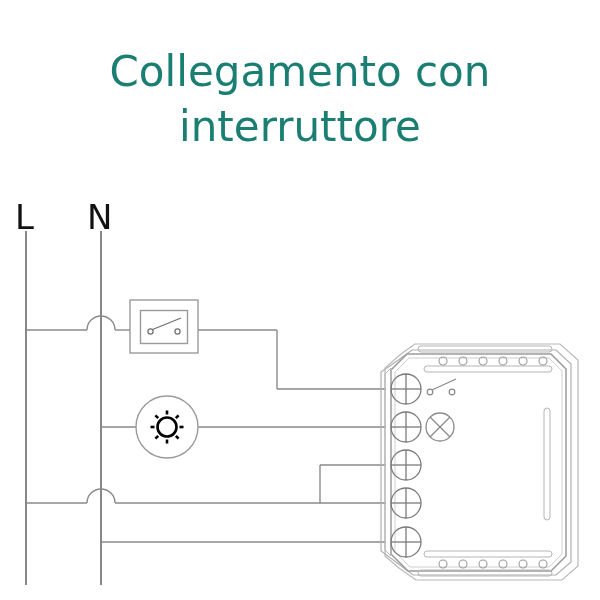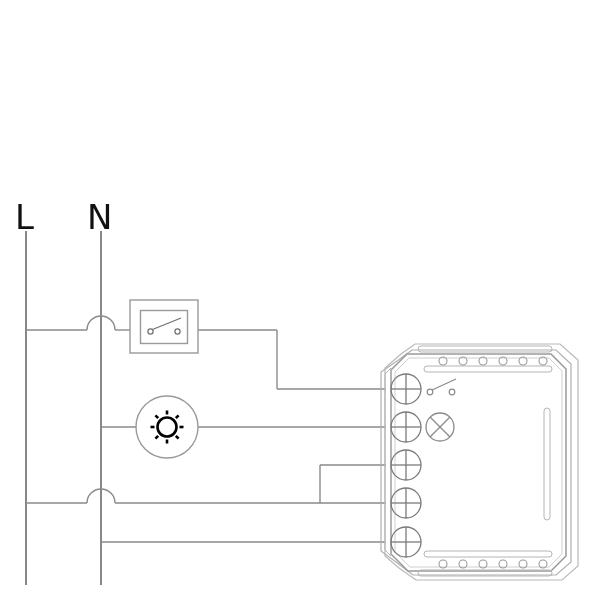--- a/index.html
+++ b/index.html
@@ -62,6 +62,10 @@
 
 <div id="page">
 
+  <div id="title">
+    <span class="line">Collegamento con</span>
+    <span class="line">interruttore</span>
+  </div>
 
   <div class="rail-label" style="left:15px; top:200px;">L</div>
   <div class="rail-label" style="left:87px; top:200px;">N</div>

